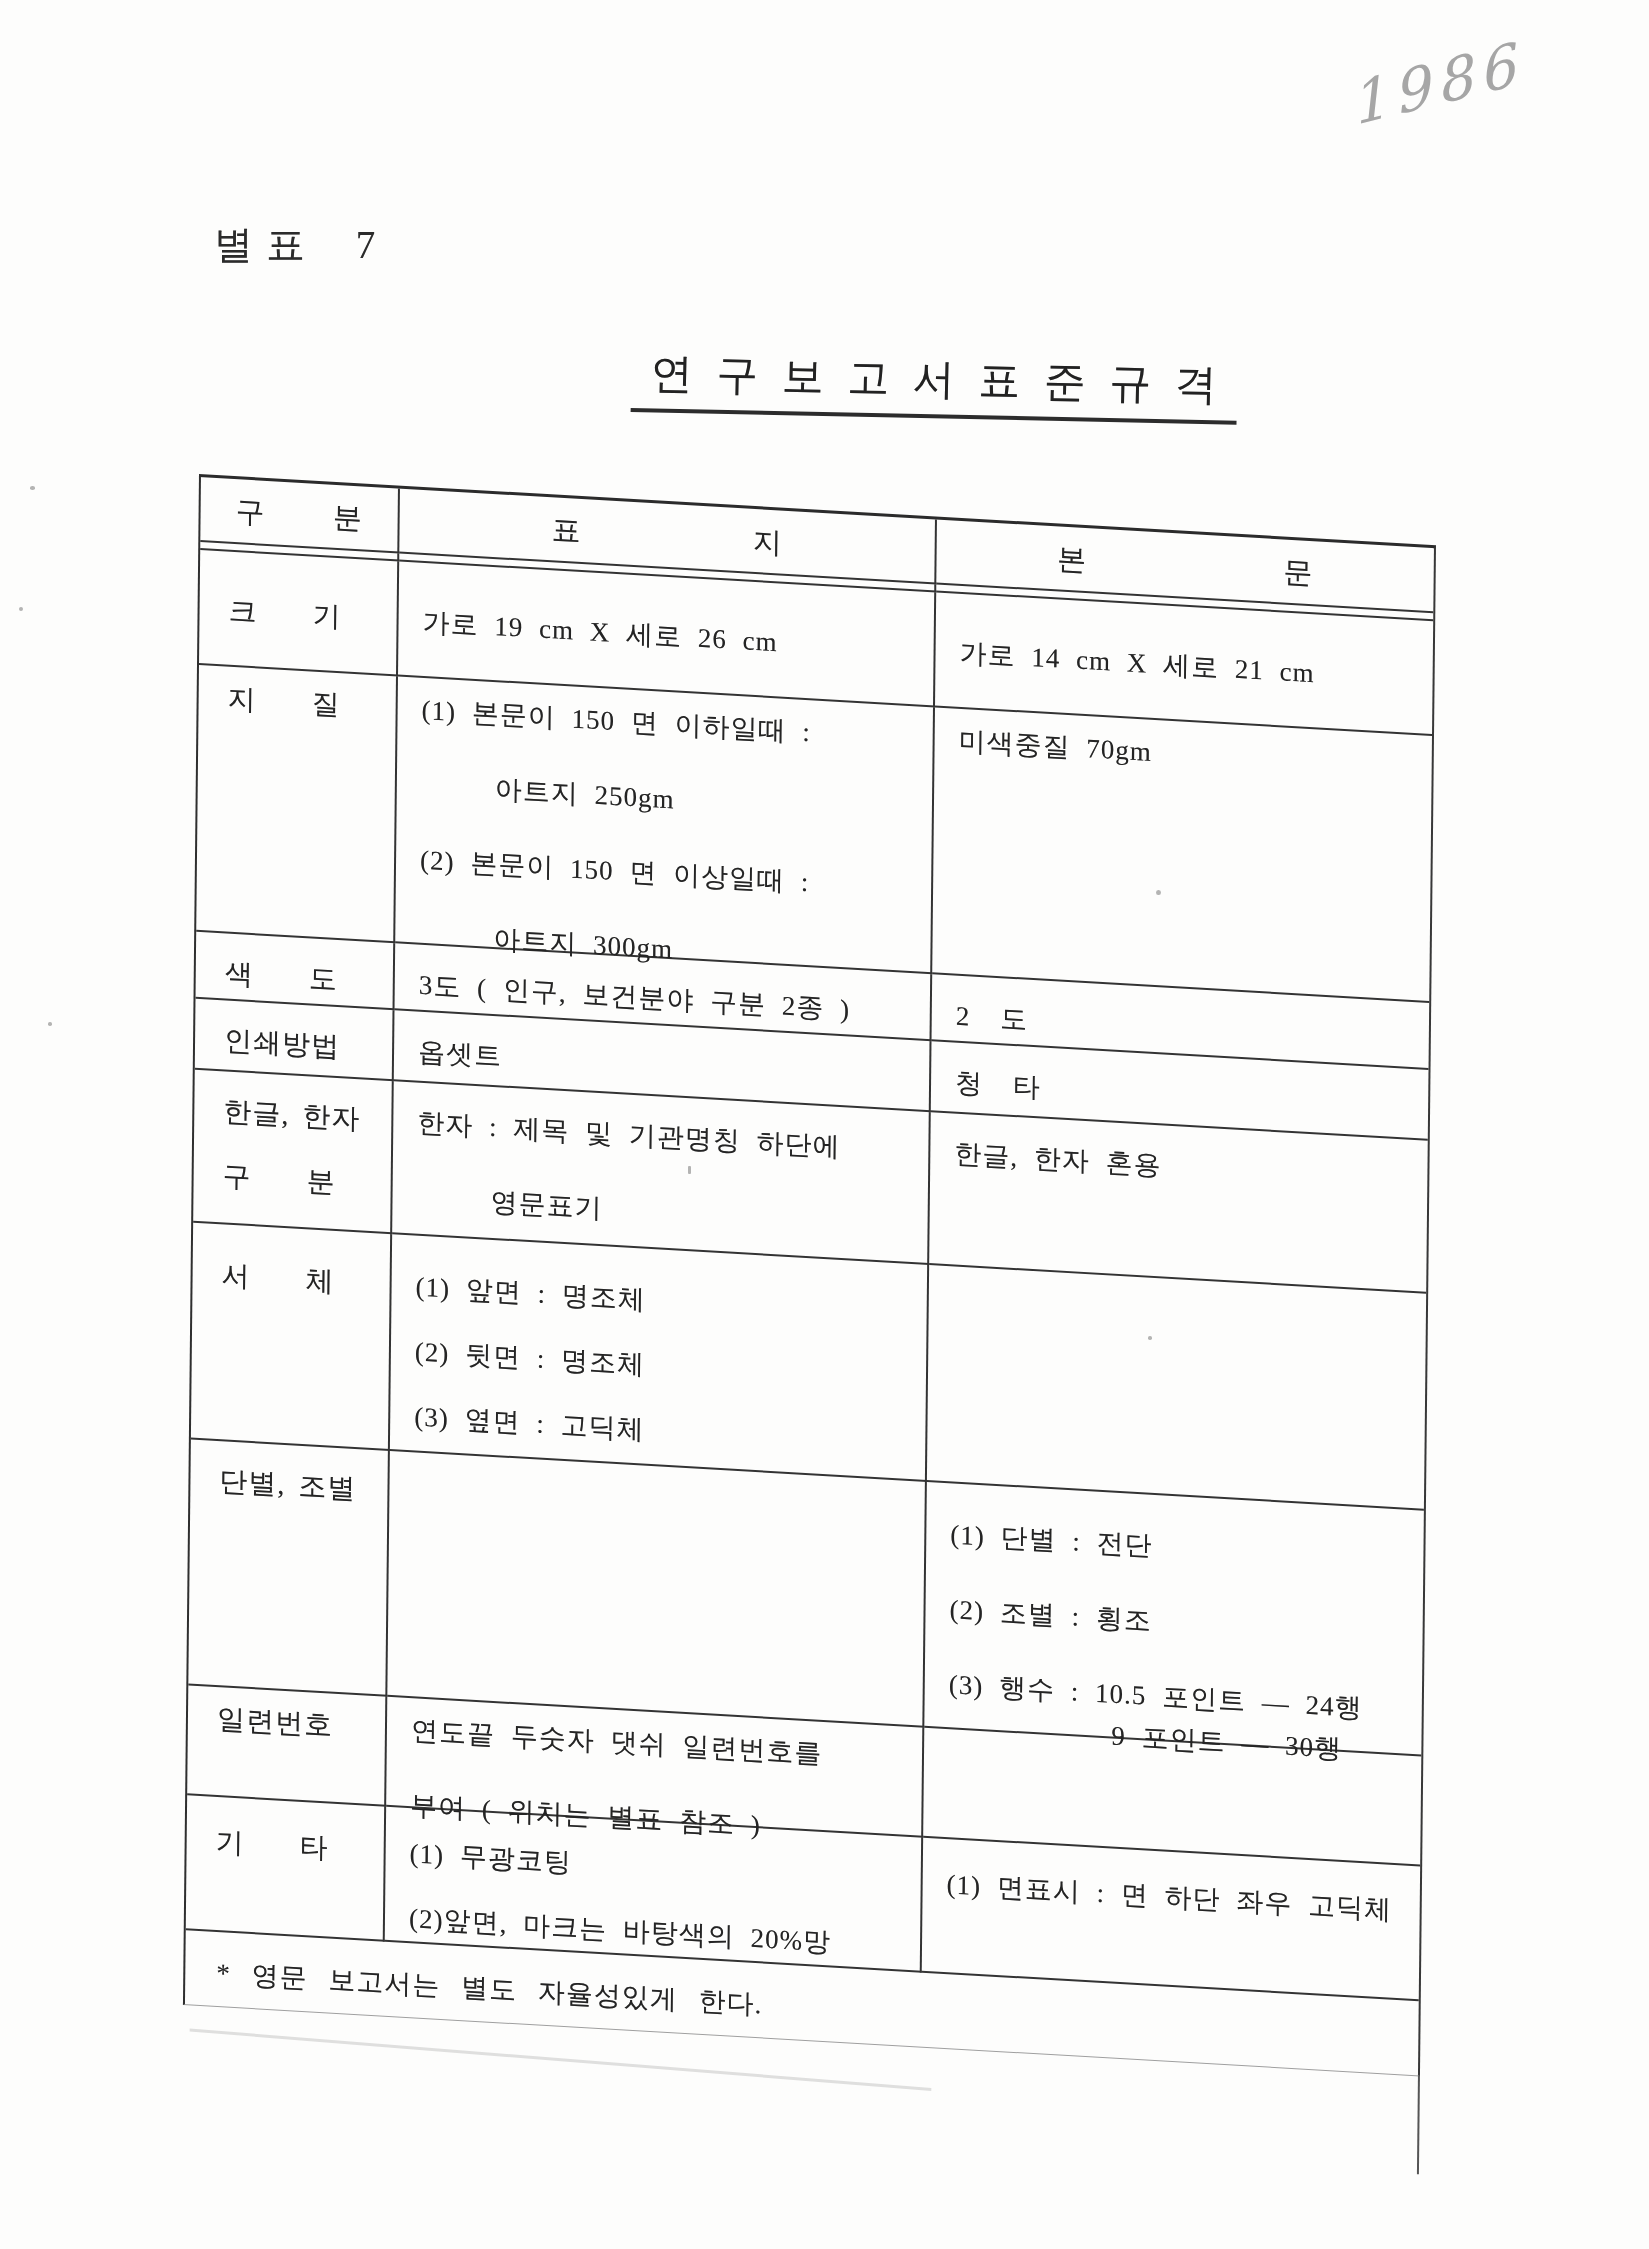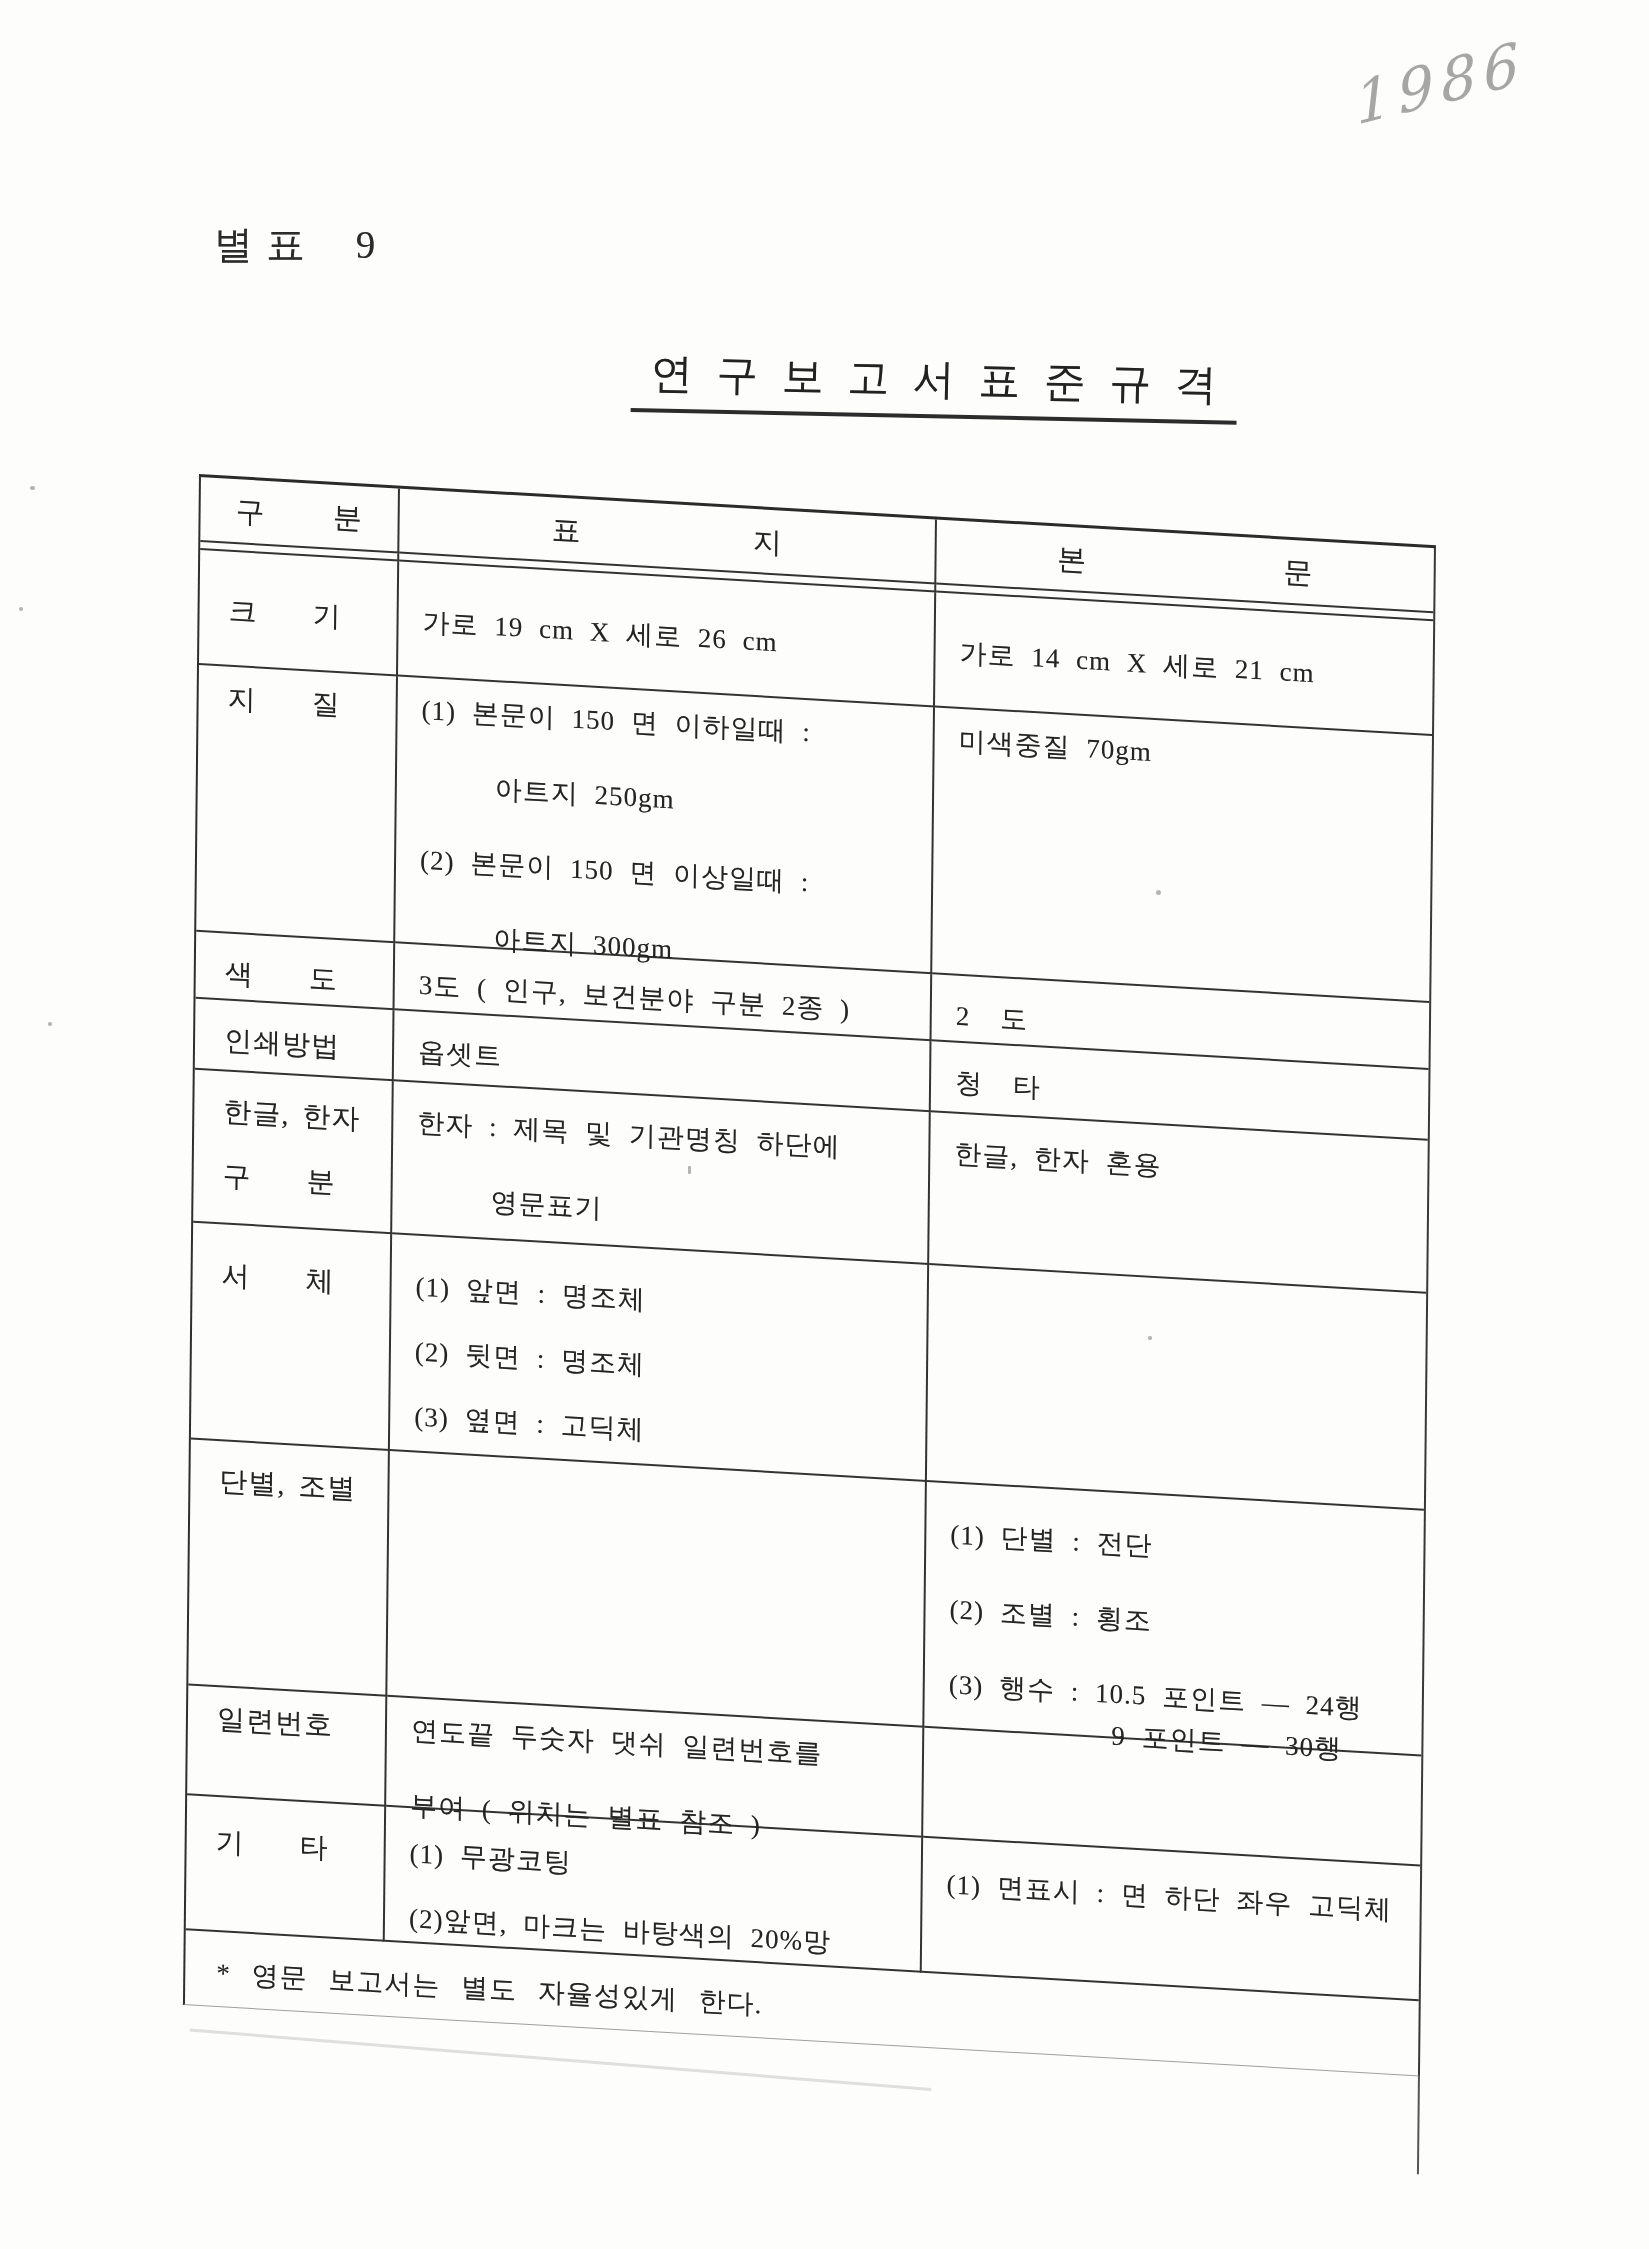--- a/index.html
+++ b/index.html
@@ -75,7 +75,7 @@
 
   <div class="handwriting">1986</div>
 
-  <div class="attachment">별표 9</div>
+  <div class="attachment">별표 7</div>
 
   <div class="title-block">
     <div class="title-text">연 구 보 고 서 표 준 규 격</div>

